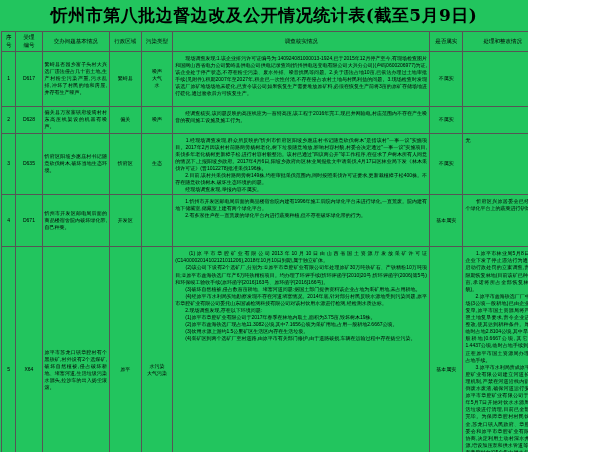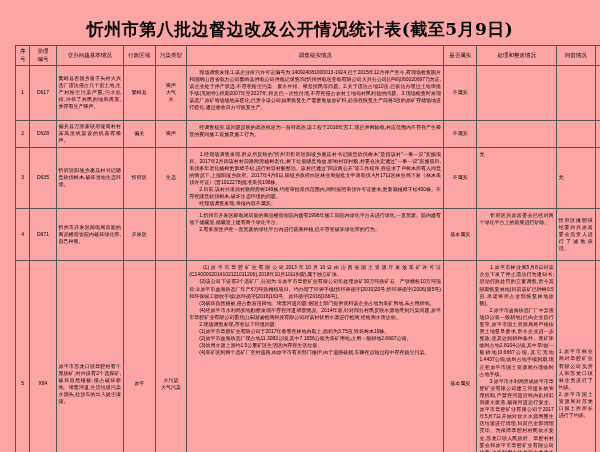--- a/index.html
+++ b/index.html
@@ -4,7 +4,7 @@
 <style>
   * { margin:0; padding:0; box-sizing:border-box; }
   html,body { width:600px; background:#fff; font-family:"Liberation Sans","DejaVu Sans",sans-serif; color:#000; }
-  .page { width:600px; height:452px; background:#fca5a5; padding:15px; overflow:hidden; }
+  .page { width:528px; height:452px; background:#22c55e; padding:1px; overflow:hidden; }
 
   .doc-title { text-align:center; font-weight:bold; font-size:17px; letter-spacing:0.5px; padding:3px 0 4px 0; font-family:"DejaVu Serif","Liberation Serif",serif; }
 

